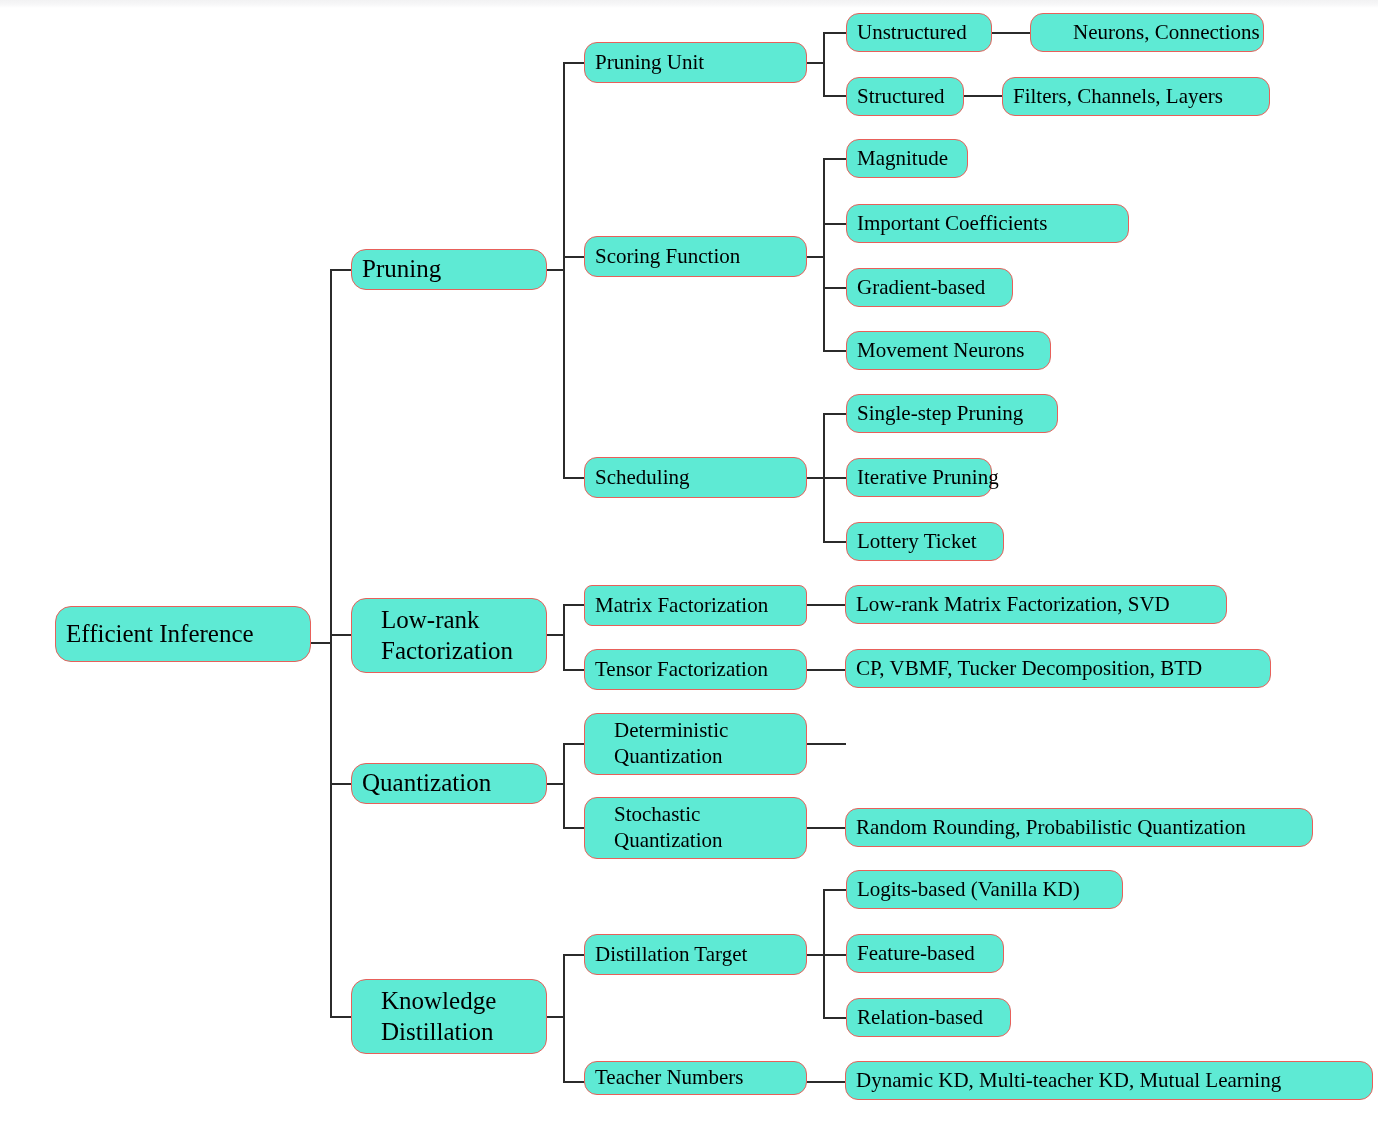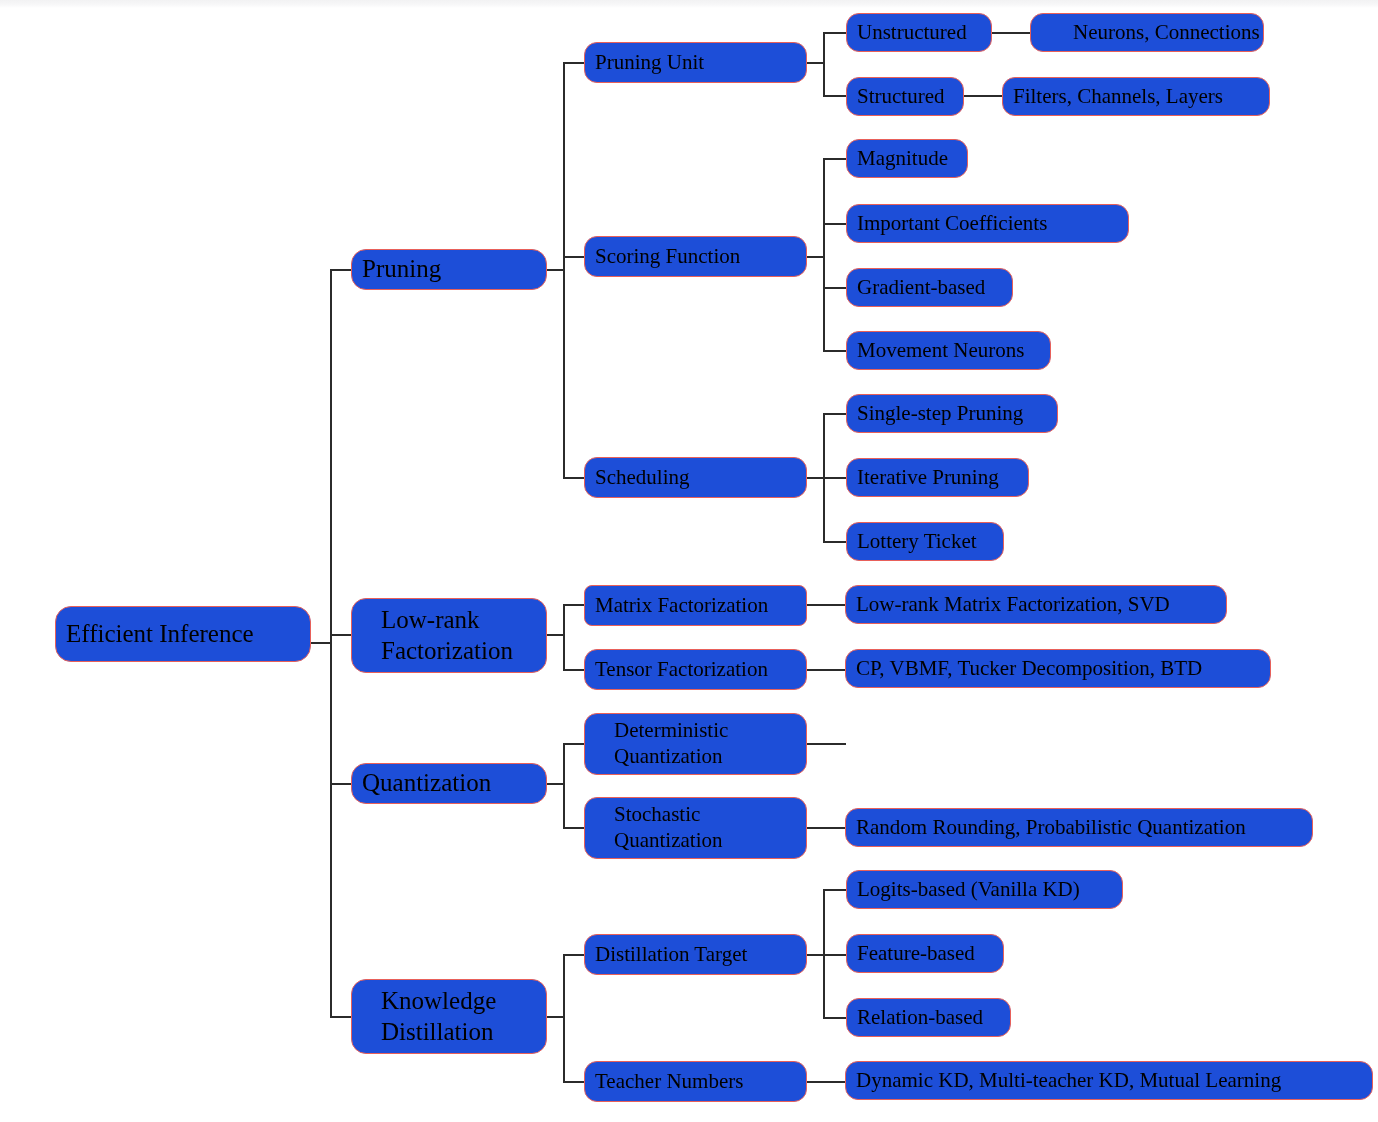--- a/index.html
+++ b/index.html
@@ -36,7 +36,7 @@
   .node {
     position: absolute;
     box-sizing: border-box;
-    background: #1d4ed8;
+    background: #5eead4;
     border: 1.6px solid #e8605a;
     border-radius: 13px;
     color: #000000;

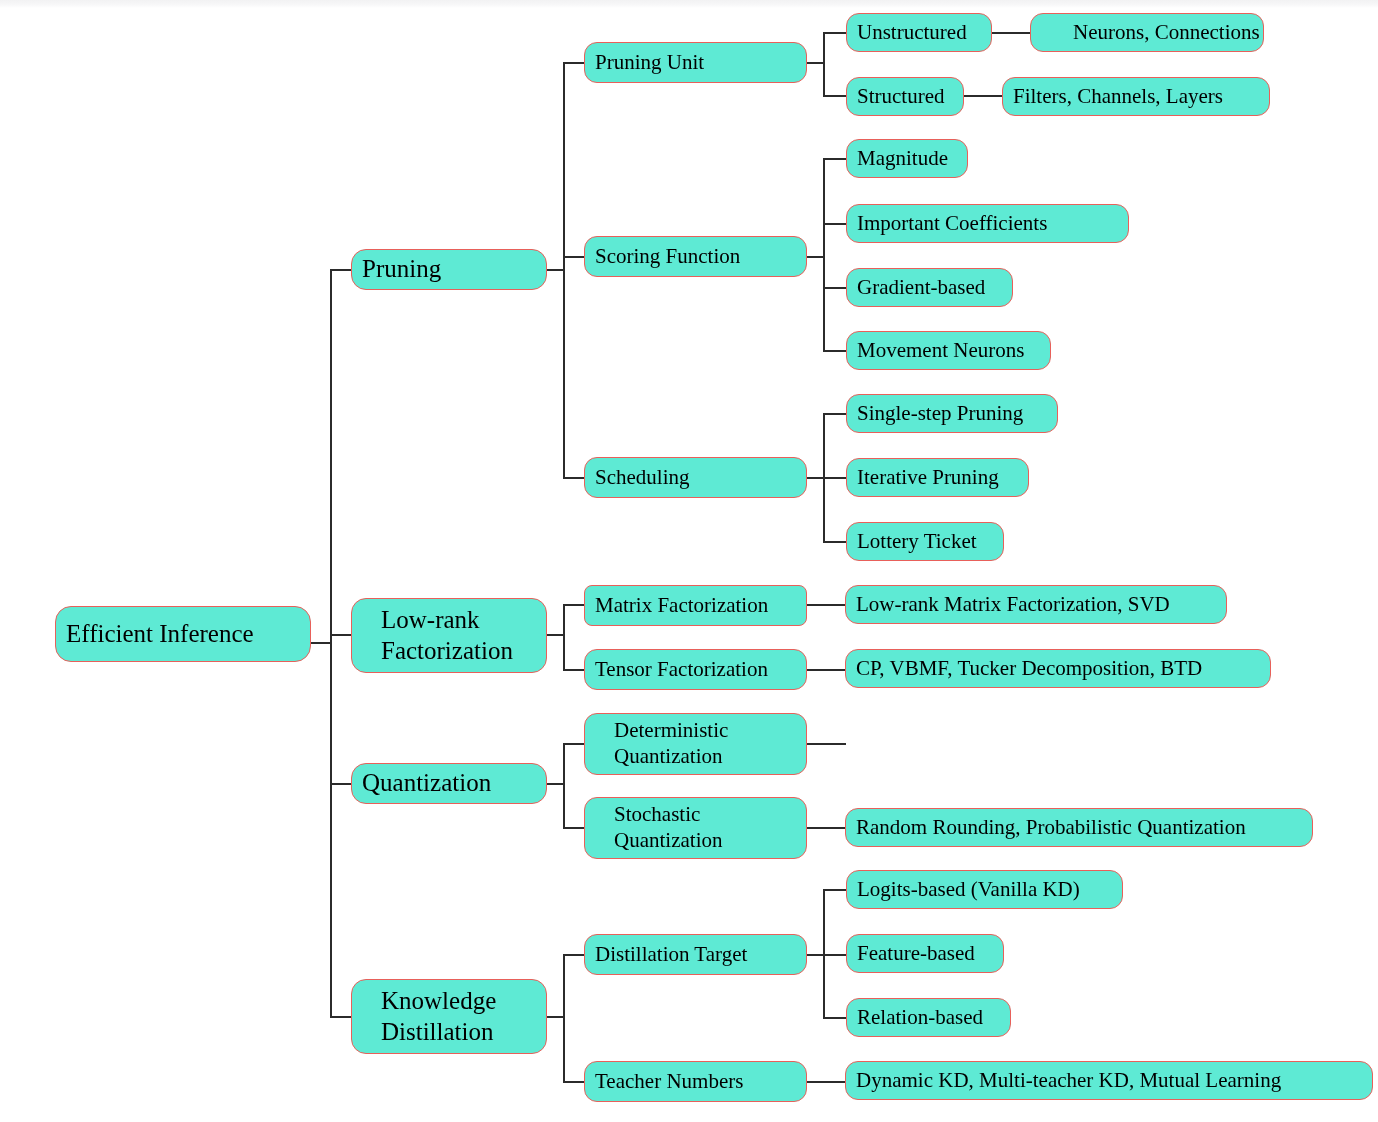--- a/index.html
+++ b/index.html
@@ -179,7 +179,7 @@
   <div class="node n-l3" style="left:846px; top:394px; width:212px; height:39px;">
     <span class="txt">Single-step Pruning</span>
   </div>
-  <div class="node n-l3" style="left:846px; top:458px; width:183px; height:39px;">
+  <div class="node n-l3" style="left:846px; top:458px; width:146px; height:39px;">
     <span class="txt">Iterative Pruning</span>
   </div>
   <div class="node n-l3" style="left:846px; top:522px; width:158px; height:39px;">

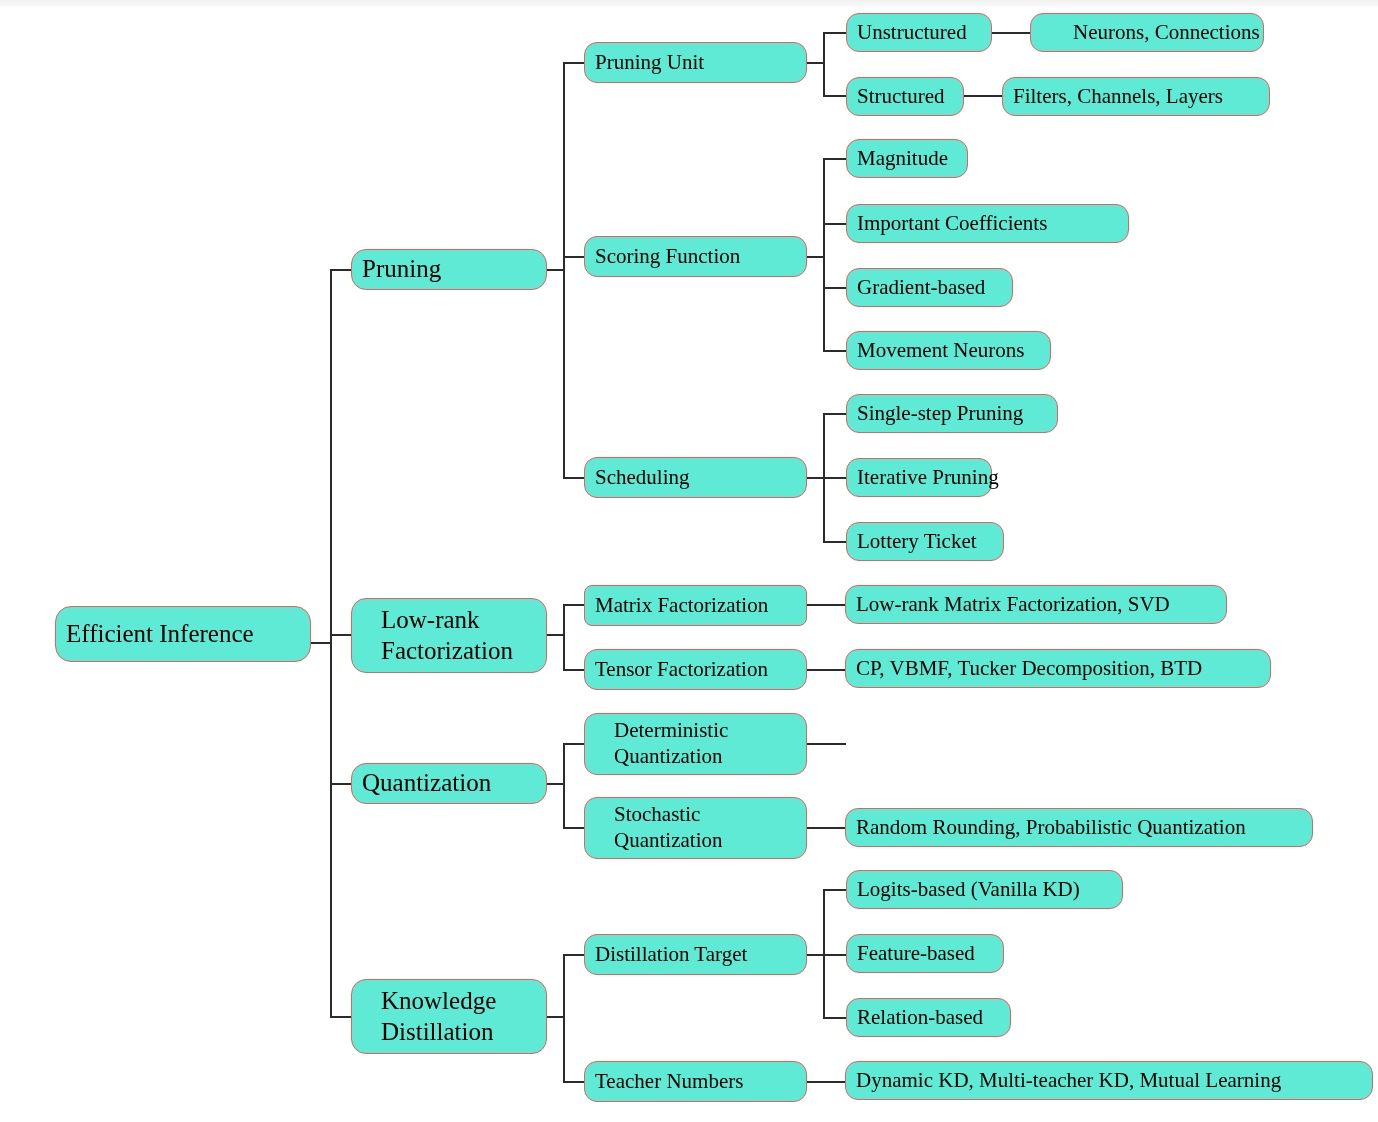--- a/index.html
+++ b/index.html
@@ -234,7 +234,7 @@
   <div class="node n-l3" style="left:846px; top:998px; width:165px; height:39px;">
     <span class="txt">Relation-based</span>
   </div>
-  <div class="node n-l2" style="left:584px; top:1061px; width:223px; height:41px;">
+  <div class="node n-l2" style="left:584px; top:1061px; width:223px; height:34px;">
     <span class="txt">Teacher Numbers</span>
   </div>
   <div class="node n-l3" style="left:845px; top:1061px; width:528px; height:39px;">

